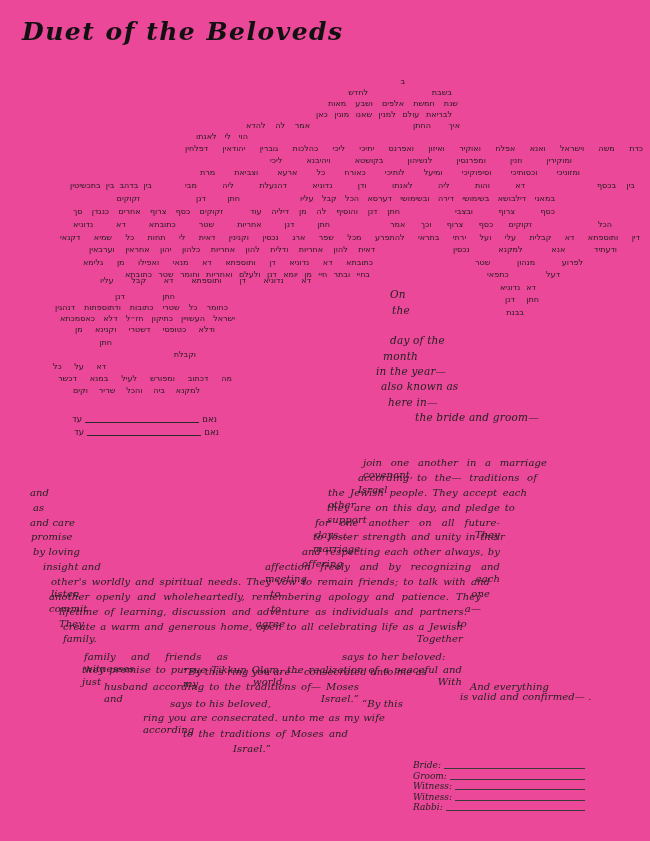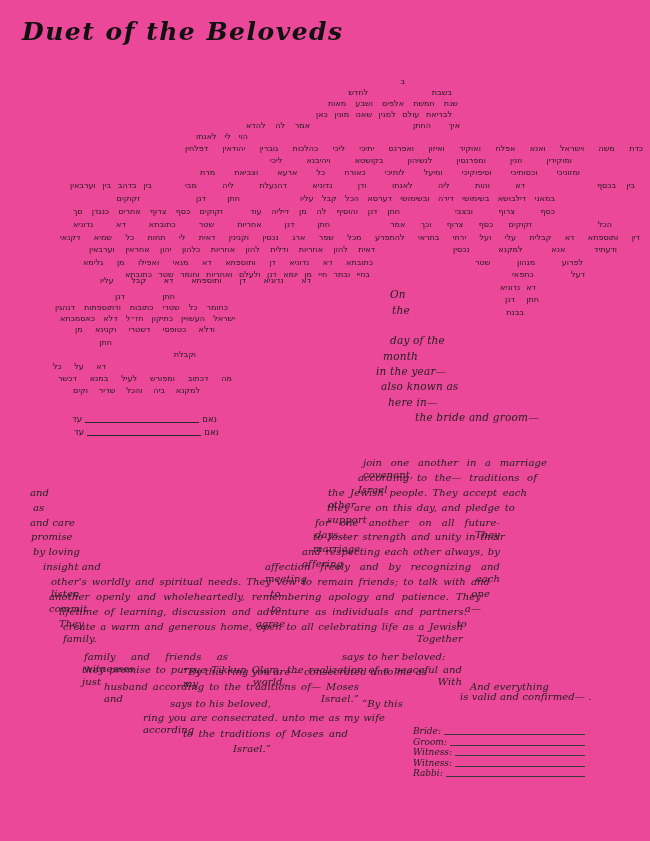--- a/index.html
+++ b/index.html
@@ -71,7 +71,7 @@
       <span class="heb" style="left: 200px; top: 168px; width: 380px;">ומזוניכי וכסותיכי וסיפוקיכי ומיעל לותיכי כאורח כל ארעא וצביאת מרת</span>
       <span class="heb" style="left: 597px; top: 181px; width: 38px;">בין בכסף</span>
       <span class="heb" style="left: 185px; top: 181px; width: 340px;">דא והות ליה לאנתו ודן נדוניא דהנעלת ליה מבי</span>
-      <span class="heb" style="left: 70px; top: 181px; width: 82px;">בין בדהב בין וערבאין</span>
+      <span class="heb" style="left: 70px; top: 181px; width: 82px;">בין בדהב בין בתכשיטין</span>
       <span class="heb" style="left: 300px; top: 194px; width: 255px;">במאני דילבושא בשימושי דירה ובשימושי דערסא הכל קבל עליו</span>
       <span class="heb" style="left: 196px; top: 194px; width: 44px;">חתן דנן</span>
       <span class="heb" style="left: 100px; top: 194px; width: 40px;">זקוקים</span>

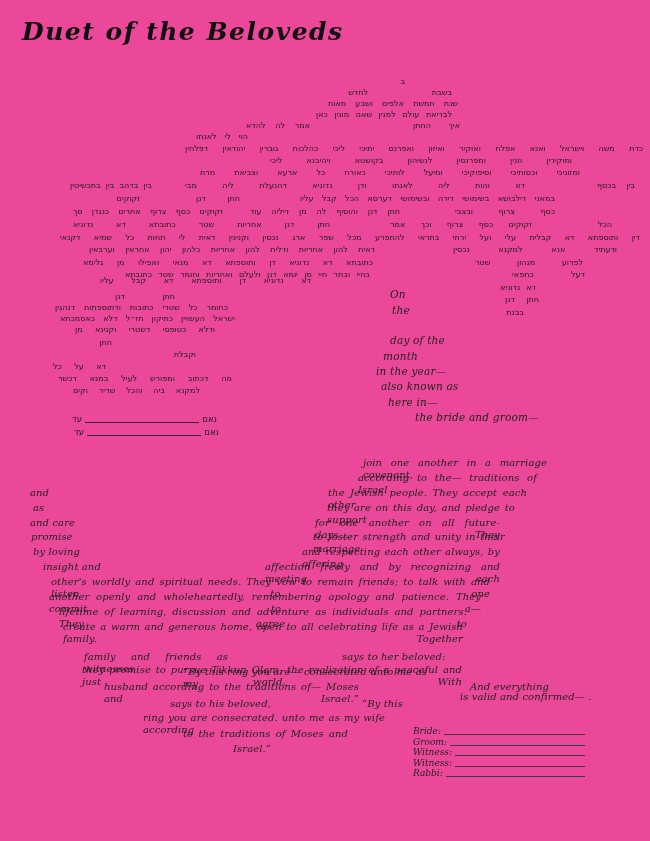--- a/index.html
+++ b/index.html
@@ -86,7 +86,7 @@
       <span class="heb" style="left: 73px; top: 245px; width: 286px; padding-left: 16px;">דאית להון אחריות ודלית להון אחריות כלהון יהון אחראין וערבאין</span>
       <span class="heb" style="left: 475px; top: 258px; width: 108px;">לפרוע מנהון שטר</span>
       <span class="heb" style="left: 83px; top: 258px; width: 290px;">כתובתא דא נדוניא דן ותוספתא דא מנאי ואפילו מן גלימא</span>
-      <span class="heb" style="left: 487px; top: 270px; width: 73px; margin-left: 25px;">דעל כתפאי</span>
+      <span class="heb" style="left: 487px; top: 270px; width: 73px;">דעל כתפאי</span>
       <span class="heb" style="left: 125px; top: 270px; width: 245px;">בחיי ובתר חיי מן יומא דנן ולעלם ואחריות וחומר שטר כתובתא</span>
       <span class="heb" style="left: 100px; top: 276px; width: 211px;">דא נדוניא דן ותוספתא דא קבל עליו</span>
       <span class="heb" style="left: 500px; top: 283px; width: 36px;">דא נדוניא</span>

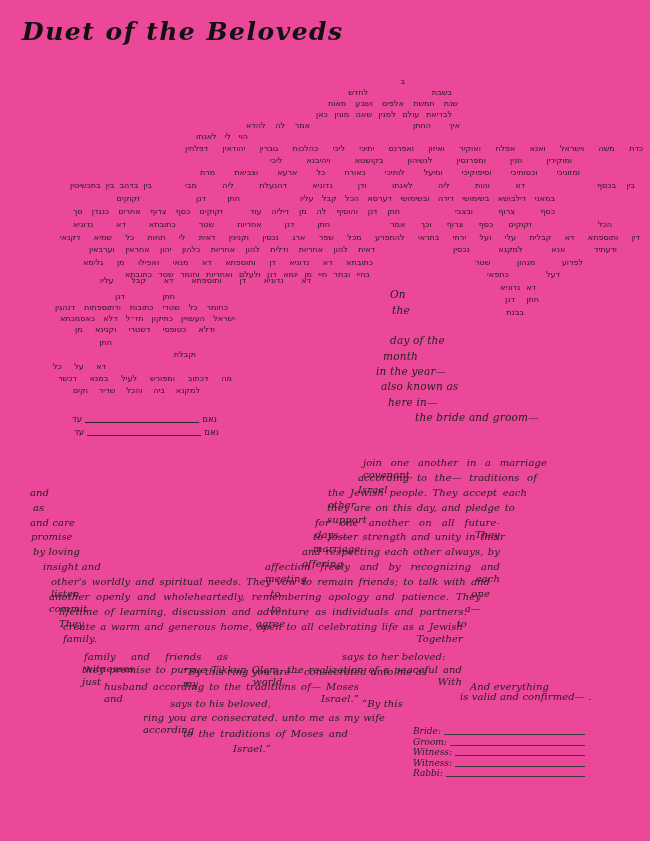--- a/index.html
+++ b/index.html
@@ -47,7 +47,7 @@
   .wline .rule{flex:1;border-bottom:1px solid #2a2a2a;margin:0 3px 1px 3px;}
   .sigrow{
     position:absolute;display:flex;align-items:flex-end;
-    font:italic 9px/10px "DejaVu Serif",serif;color:#222;
+    font:italic 9px/10px "DejaVu Serif",serif;color:#222;margin-top:34px;
   }
   .sigrow .rule{flex:1;border-bottom:1px solid #3a3a3a;margin:0 0 1px 3px;}
 </style>

